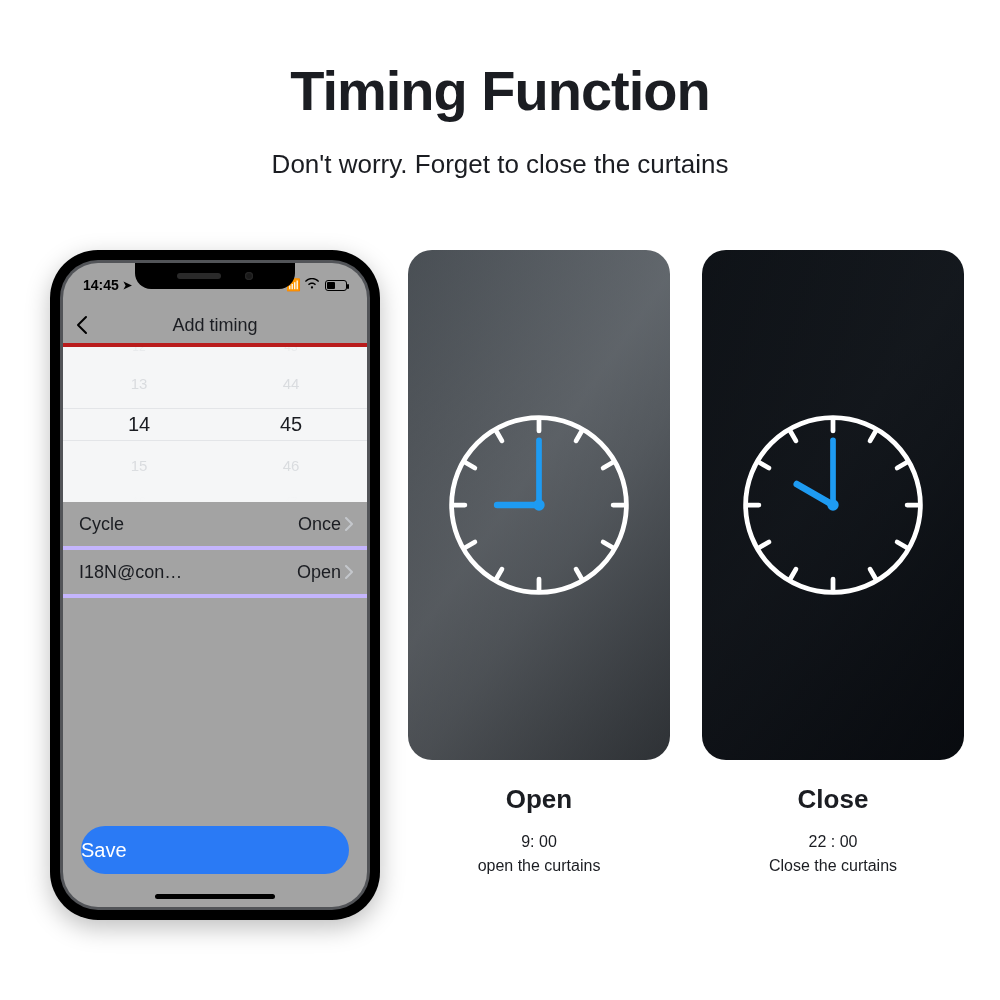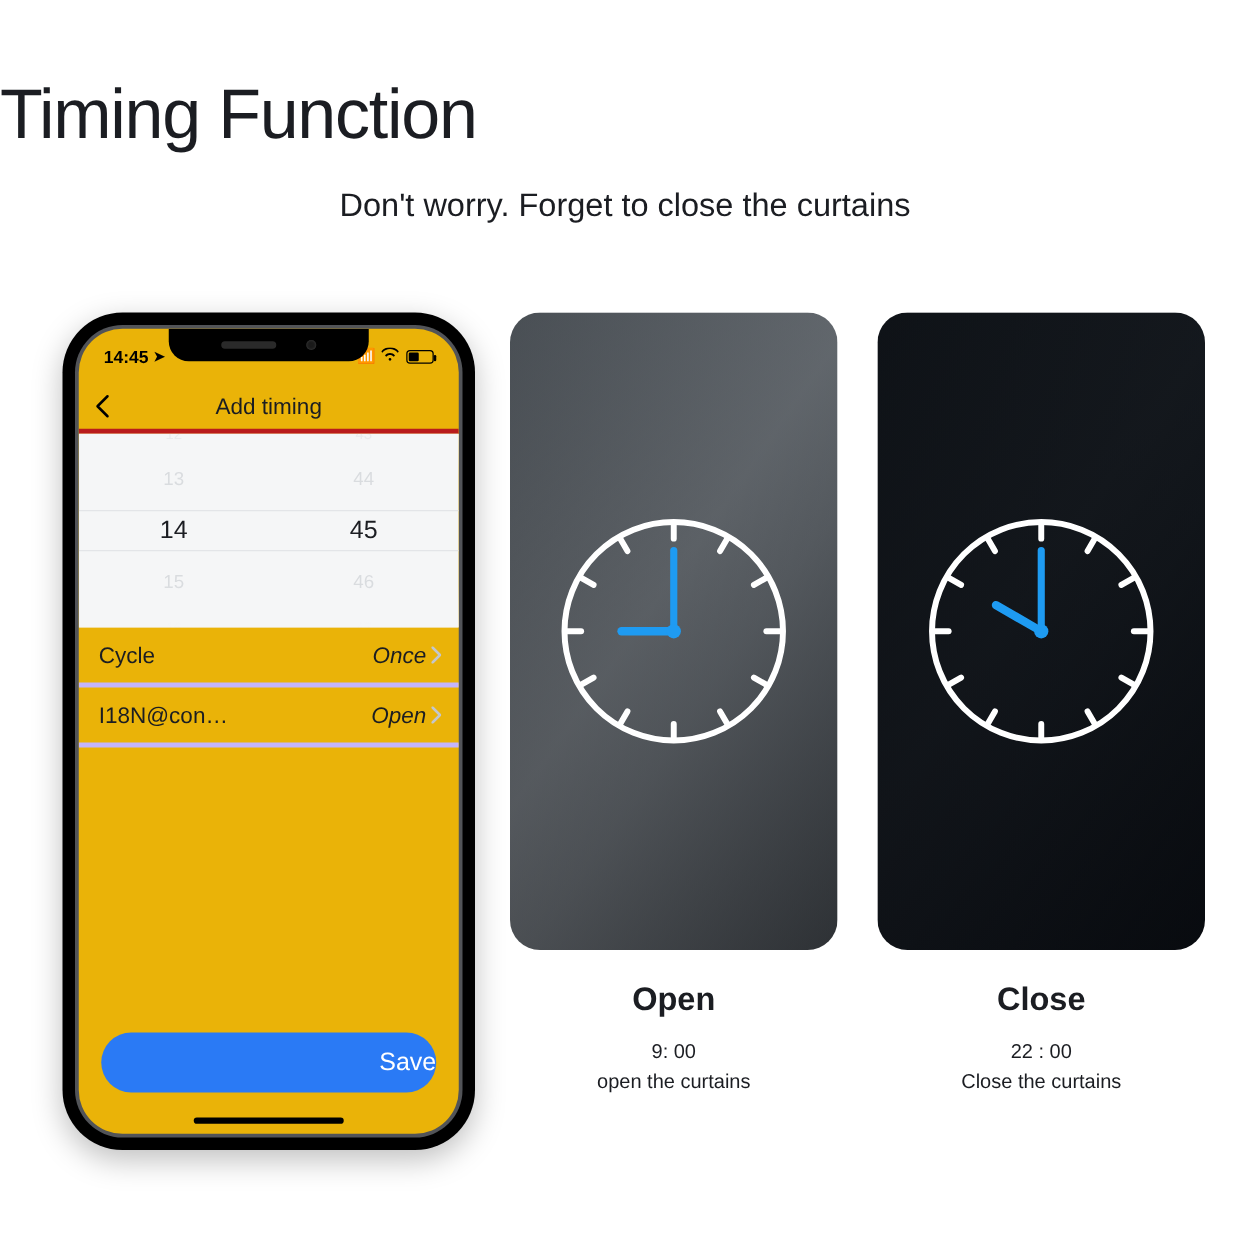--- a/index.html
+++ b/index.html
@@ -14,7 +14,8 @@
 
   
   .hero-title {
-    font-weight: 400;
+    text-align: center;
+    font-weight: 700;
     font-size: 56px;
     letter-spacing: -1px;
     margin-top: 58px;

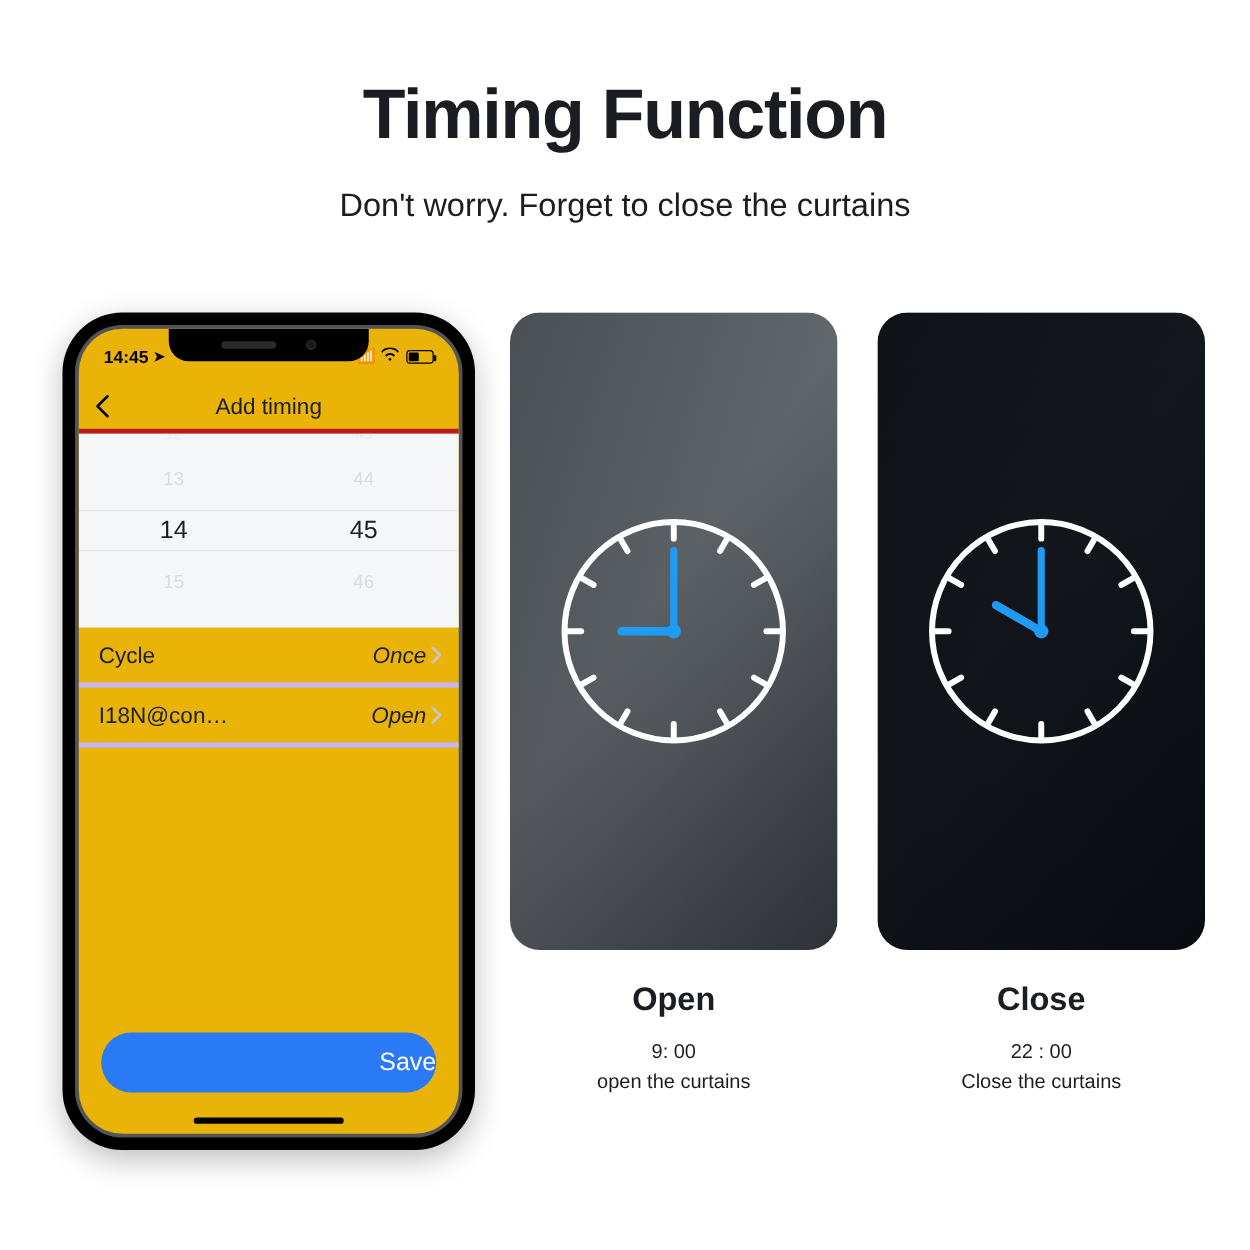--- a/index.html
+++ b/index.html
@@ -58,7 +58,7 @@
     width: 100%;
     height: 100%;
     border-radius: 35px;
-    background: #eab308;
+    background: #a3a3a3;
     overflow: hidden;
     position: relative;
     display: flex;

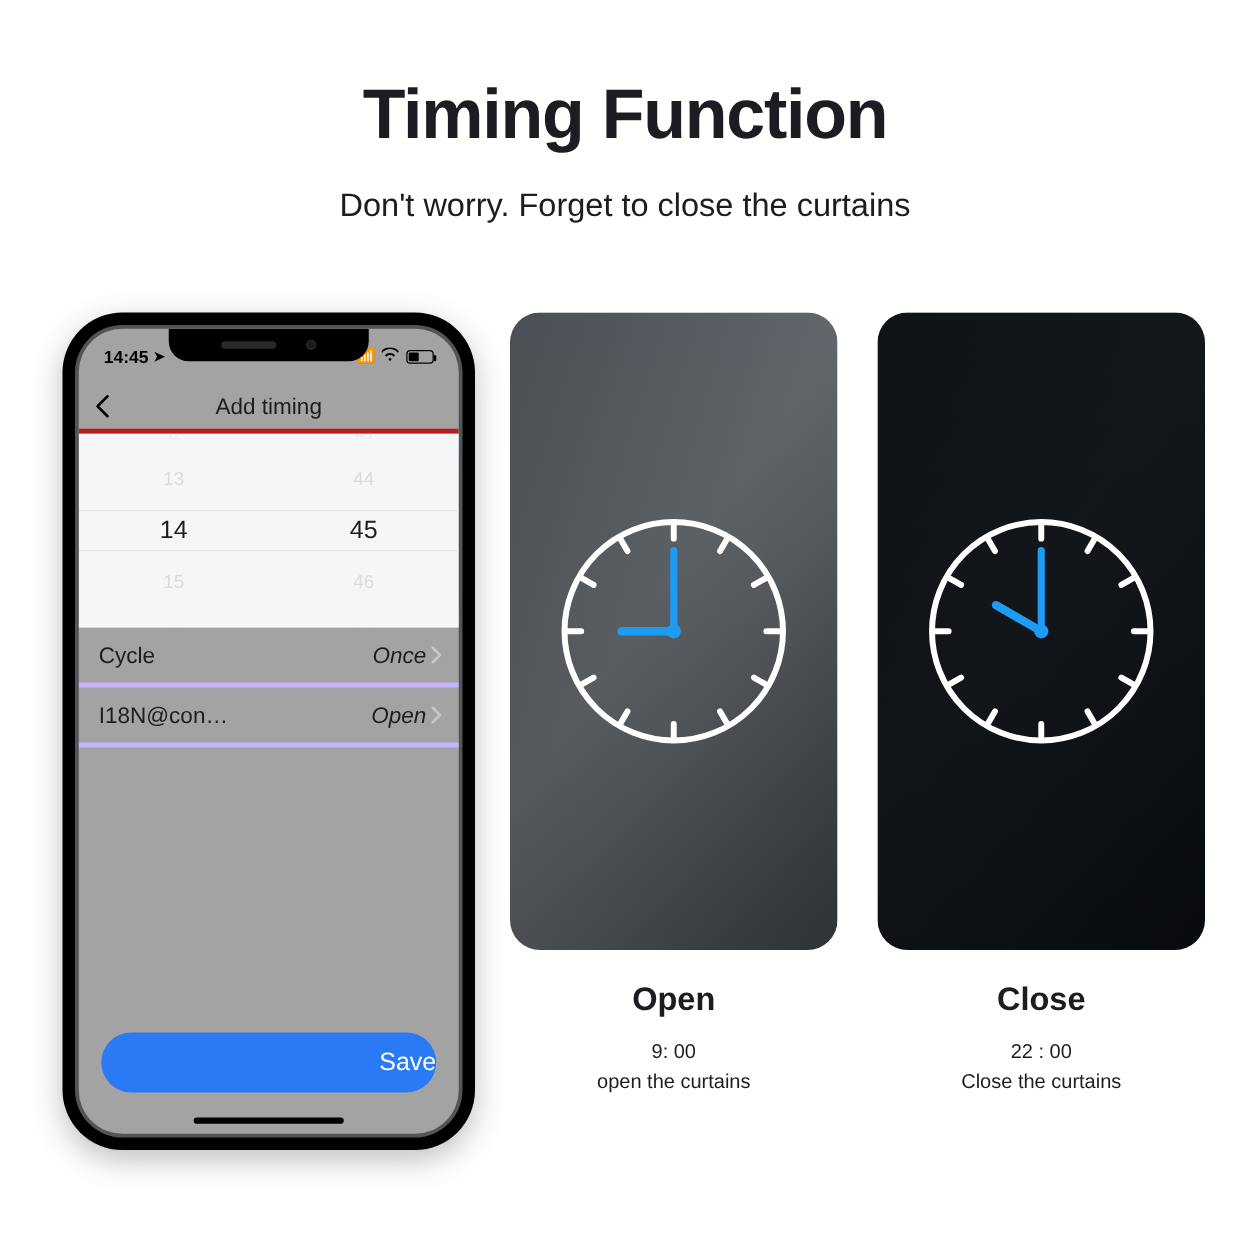--- a/index.html
+++ b/index.html
@@ -167,7 +167,7 @@
     font-size: 18px;
     color:#1b1d22;
   }
-  .row-item .val{ display:flex; align-items:center; gap:4px; color:#1b1d22;font-style:italic;}
+  .row-item .val{ display:flex; align-items:center; gap:4px; color:#1b1d22;}
   .chev svg{ display:block; }
 
   .spacer{ flex:1; }

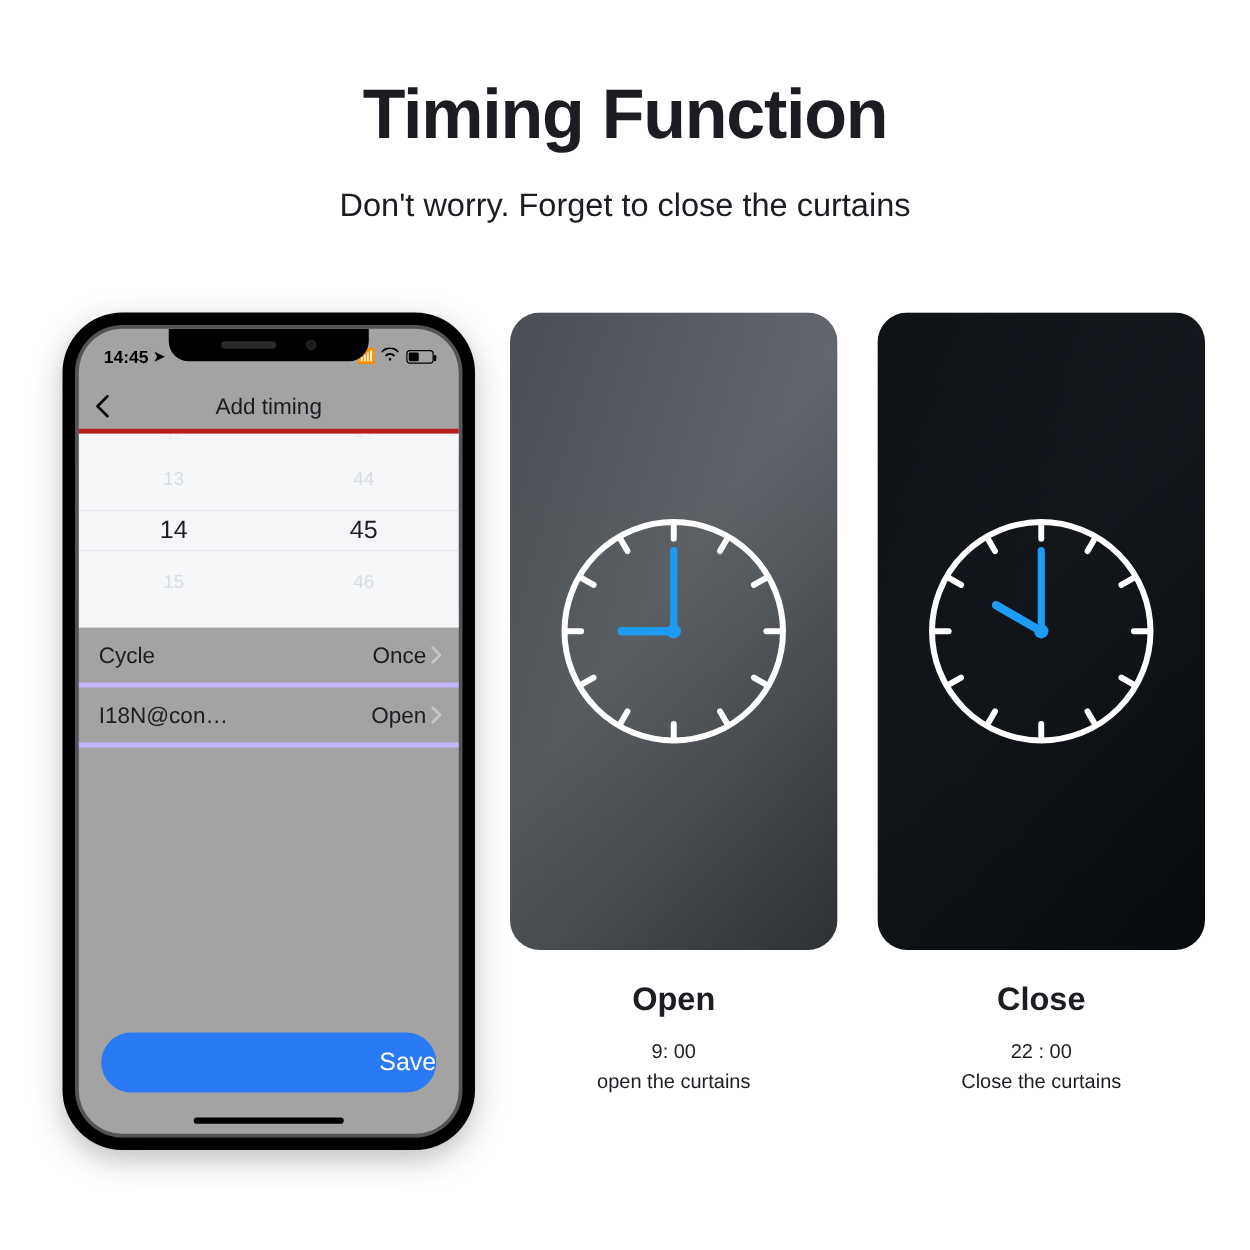--- a/index.html
+++ b/index.html
@@ -180,7 +180,7 @@
     color:#fff;
     display:flex;
     align-items:center;
-    justify-content:flex-end;
+    justify-content:flex-start;
     font-size: 20px;
     font-weight: 500;
   }

